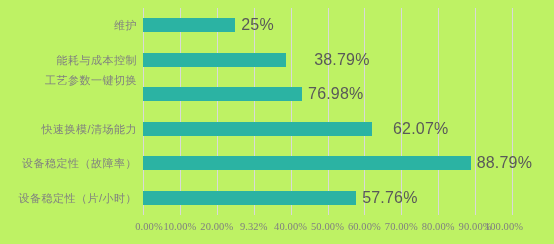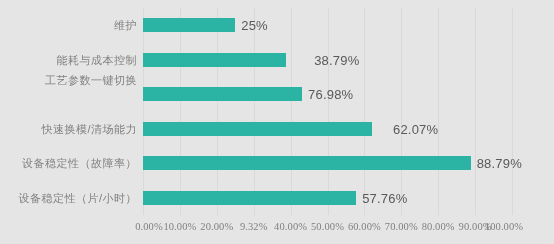--- a/index.html
+++ b/index.html
@@ -18,7 +18,7 @@
     position: relative;
     width: 554px;
     height: 244px;
-    background: #e5e5e5;
+    background: #bef264;
   }
 
   

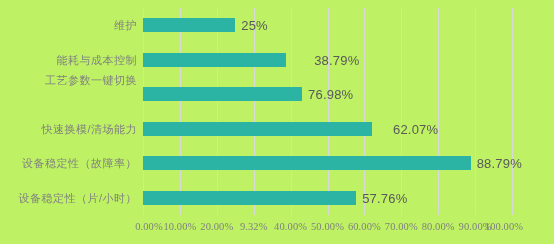--- a/index.html
+++ b/index.html
@@ -64,7 +64,7 @@
     top: 50%;
     transform: translateY(-50%);
     white-space: nowrap;
-    font-size: 13px;
+    font-size: 16px;
     color: #595959;
     letter-spacing: 0.2px;
   }

